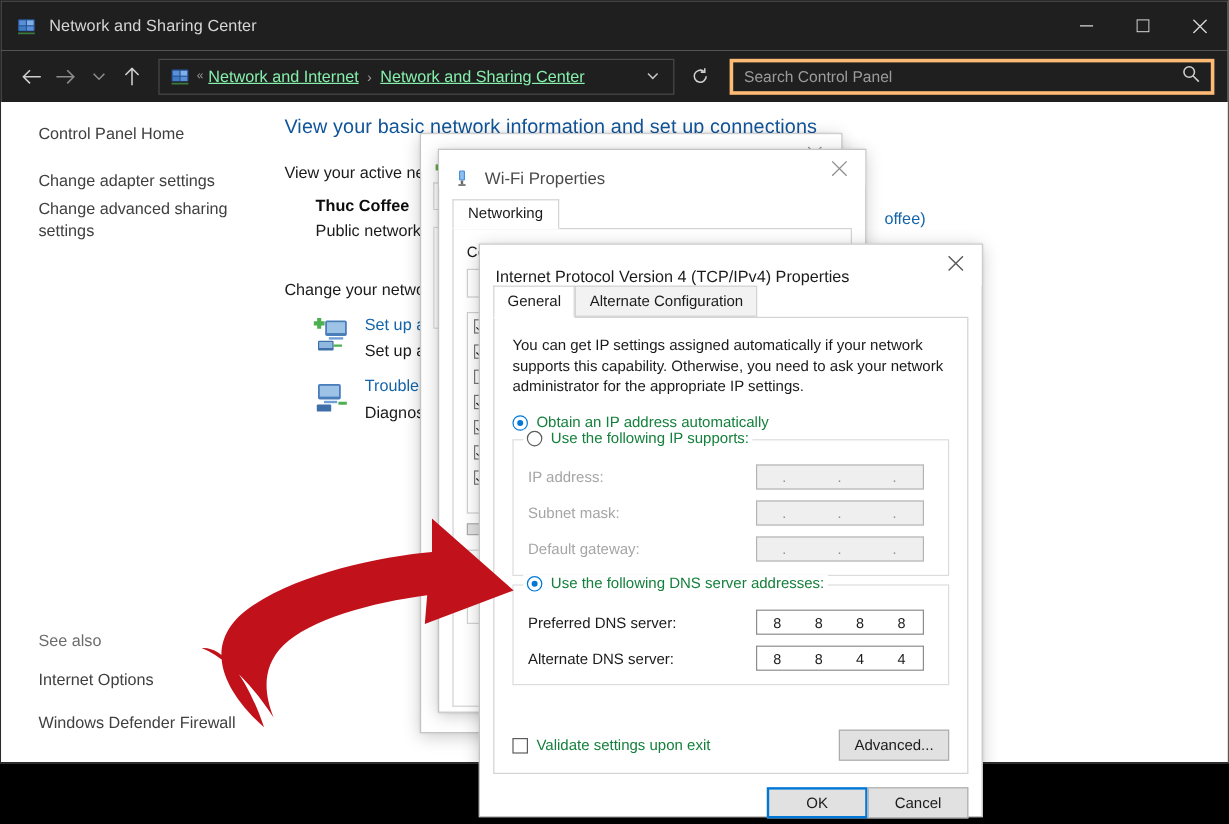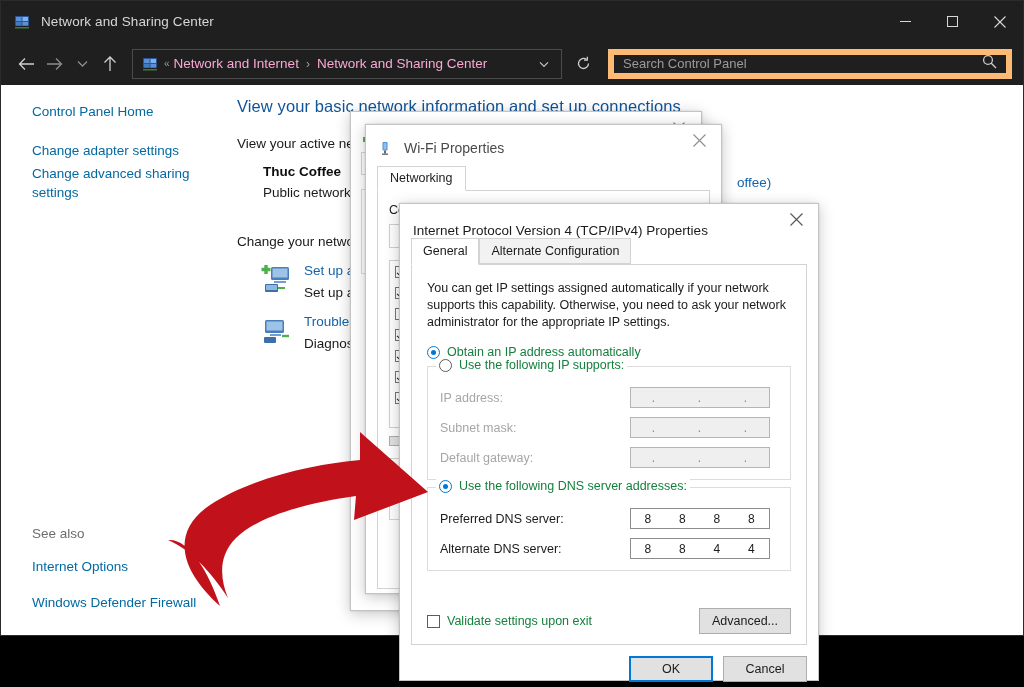--- a/index.html
+++ b/index.html
@@ -54,7 +54,7 @@
   }
   .addr-icon { width: 16px; height: 16px; position: relative; flex: none; margin: 0 3px; }
   .addr-chev { color: #9a9a9a; font-size: 10px; margin: 0 4px 0 3px; }
-  .addr-crumb { color: #f9a8d4; font-size: 13.5px; white-space: nowrap; }
+  .addr-crumb { color: #86efac; font-size: 13.5px; white-space: nowrap; text-decoration: underline; }
   .addr-sep { color: #9c9c9c; font-size: 12px; margin: 0 7px; }
   .addr-drop { margin-left: auto; color: #c6c6c6; font-size: 11px; padding: 0 6px; }
   .refresh-btn {

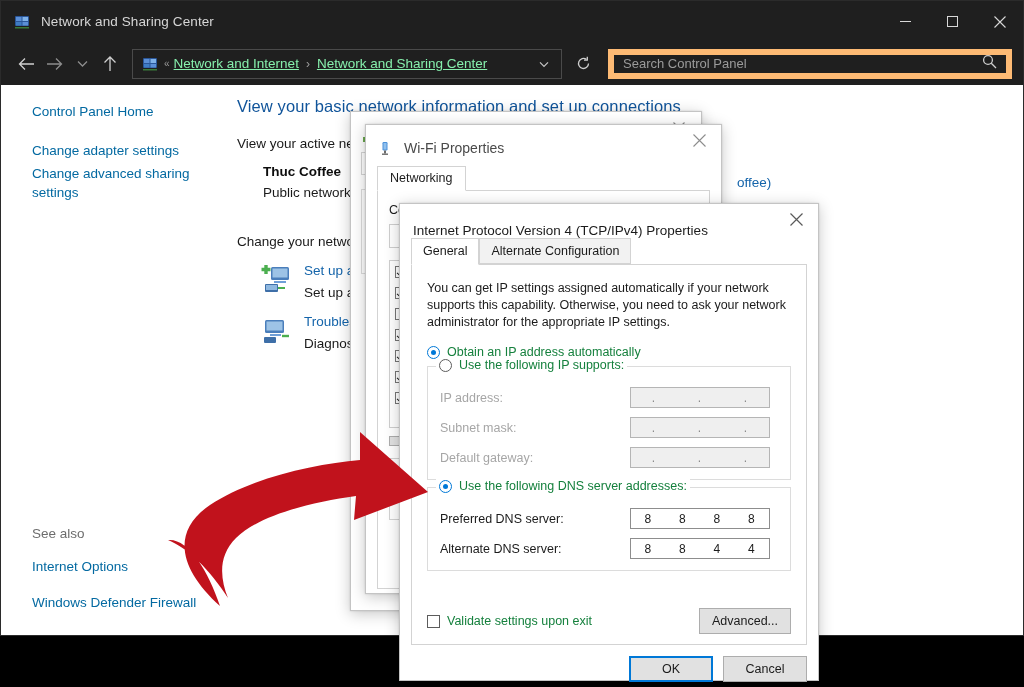--- a/index.html
+++ b/index.html
@@ -63,7 +63,7 @@
   }
   .search-box {
     margin-left: 10px; flex: 1 1 auto; height: 30px; background: #1f1f1f;
-    border: 6px solid #fdba74; display: flex; align-items: center; padding: 0 9px;
+    border: 3px solid #fdba74; display: flex; align-items: center; padding: 0 9px;
   }
   .search-ph { color: #9b9b9b; font-size: 13px; }
   .search-ico { margin-left: auto; color: #cfcfcf; }

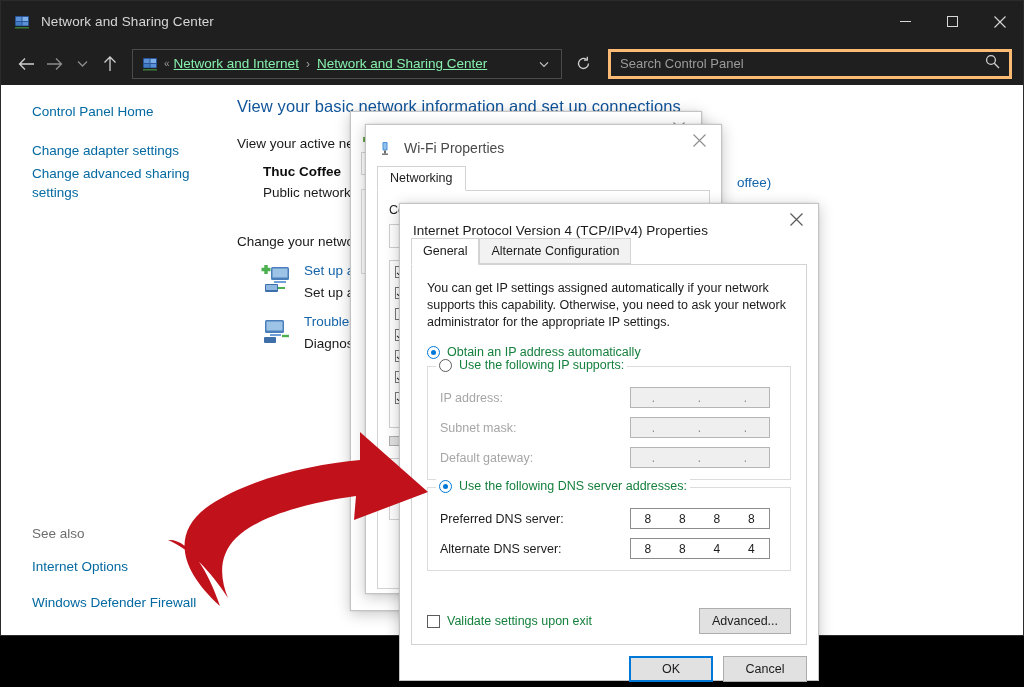--- a/index.html
+++ b/index.html
@@ -75,7 +75,7 @@
     width: 230px; flex: none; padding: 17px 0 0 31px; position: relative;
   }
   .side-link {
-    display: block; color: #0369a1; font-size: 13.5px; line-height: 19px;
+    display: block; color: #404040; font-size: 13.5px; line-height: 19px;
     margin-bottom: 4px; width: 175px;
   }
   .side-link.tight { margin-bottom: 0; }

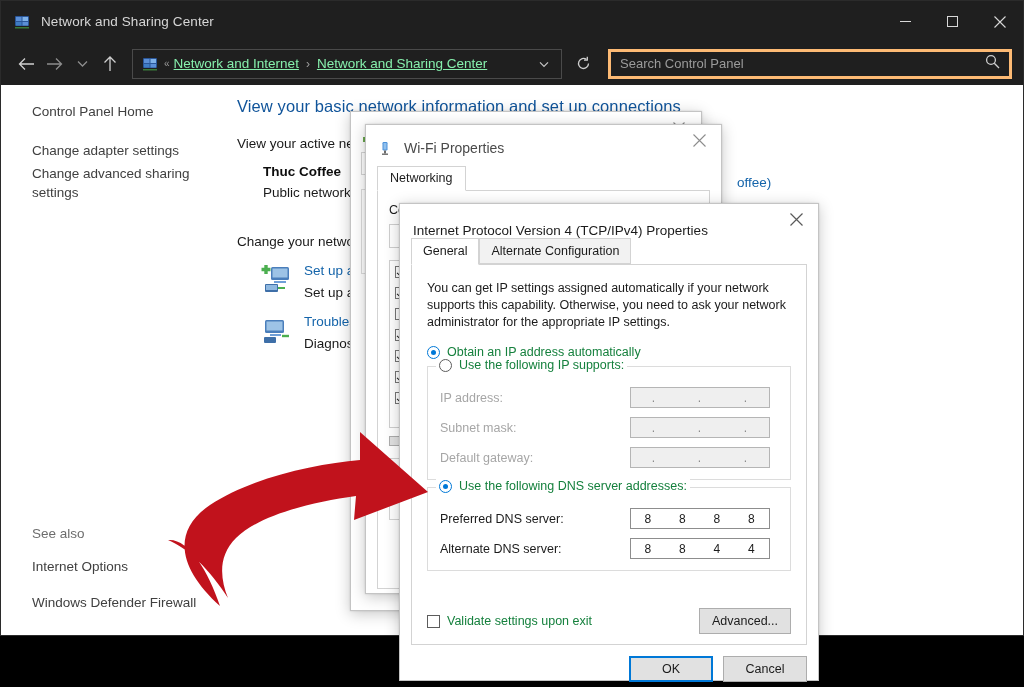--- a/index.html
+++ b/index.html
@@ -254,7 +254,7 @@
     border: 1px solid #adadad; background: #e1e1e1; font-size: 12.5px;
     width: 92px; padding: 5px 0; text-align: center; color: #1b1b1b;
   }
-  .ip-footer { display: flex; justify-content: flex-end; gap: 10px; margin-top: 11px; }
+  .ip-footer { display: flex; justify-content: flex-end; margin-top: 11px; }
   .dlg-btn {
     border: 1px solid #adadad; background: #e1e1e1; font-size: 12.5px;
     width: 84px; padding: 5px 0; text-align: center; color: #1b1b1b;

